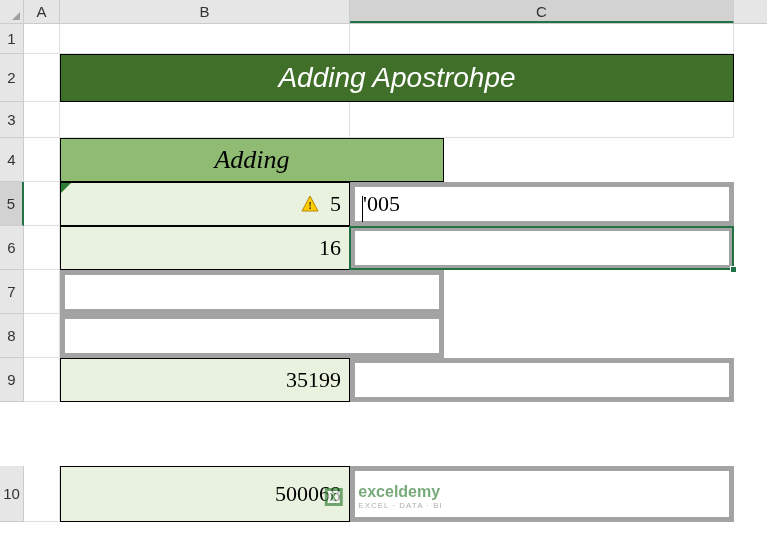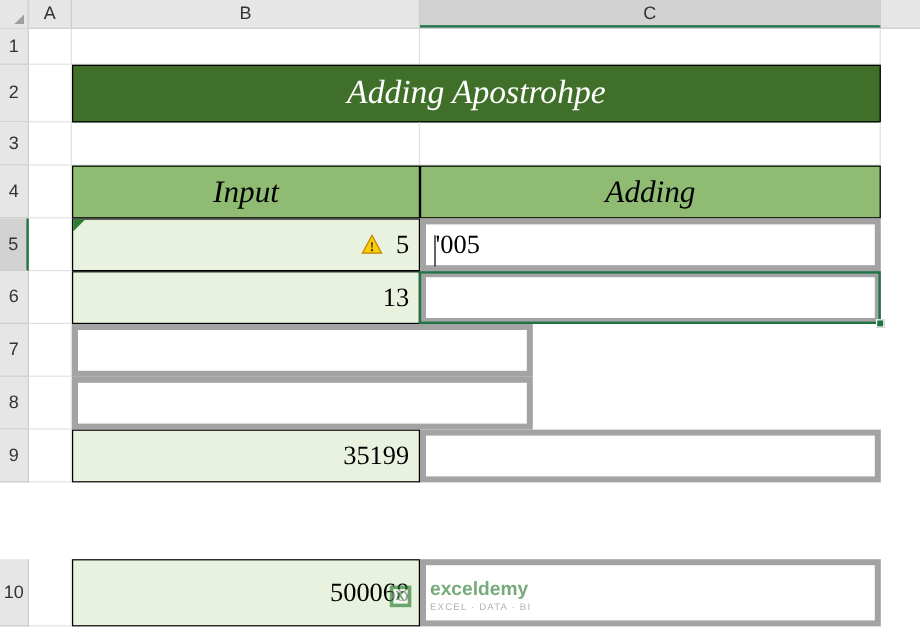--- a/index.html
+++ b/index.html
@@ -83,7 +83,7 @@
 .title-cell {
   background:#3f6f28;
   color:#fff;
-  font-family: Liberation Serif, serif;
+  font-family: Liberation Sans, sans-serif;
   font-style: italic;
   font-size: 28px;
   text-align:center;

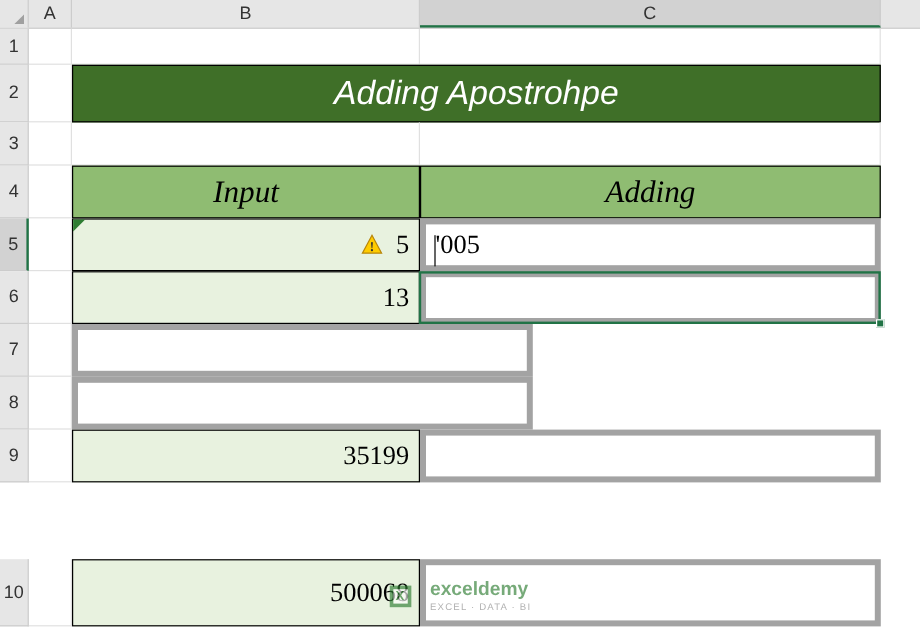--- a/index.html
+++ b/index.html
@@ -230,7 +230,6 @@
     <div class="row r4">
       <div class="row-h r4">4</div>
       <div class="cell cA r4"></div>
-      <div class="cell header-cell cB r4">Input</div>
       <div class="cell header-cell cC r4">Adding</div>
     </div>
 

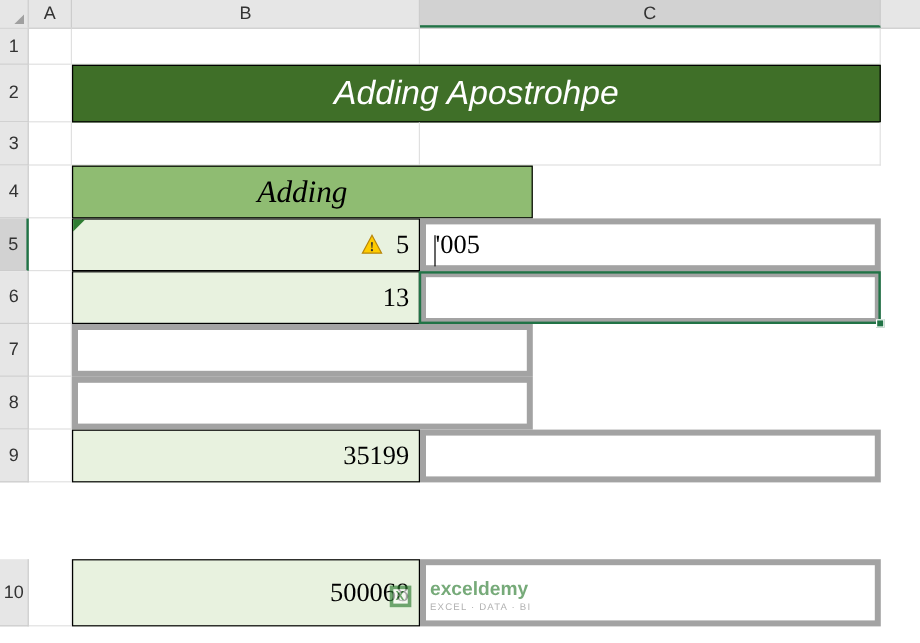--- a/index.html
+++ b/index.html
@@ -256,7 +256,7 @@
       <div class="row-h r6">6</div>
       <div class="cell cA r6"></div>
       <div class="cell input-cell cB r6">
-          <span>13</span>
+          <span>16</span>
         </div>
       <div class="cell output-cell cC r6">
           <span></span>

